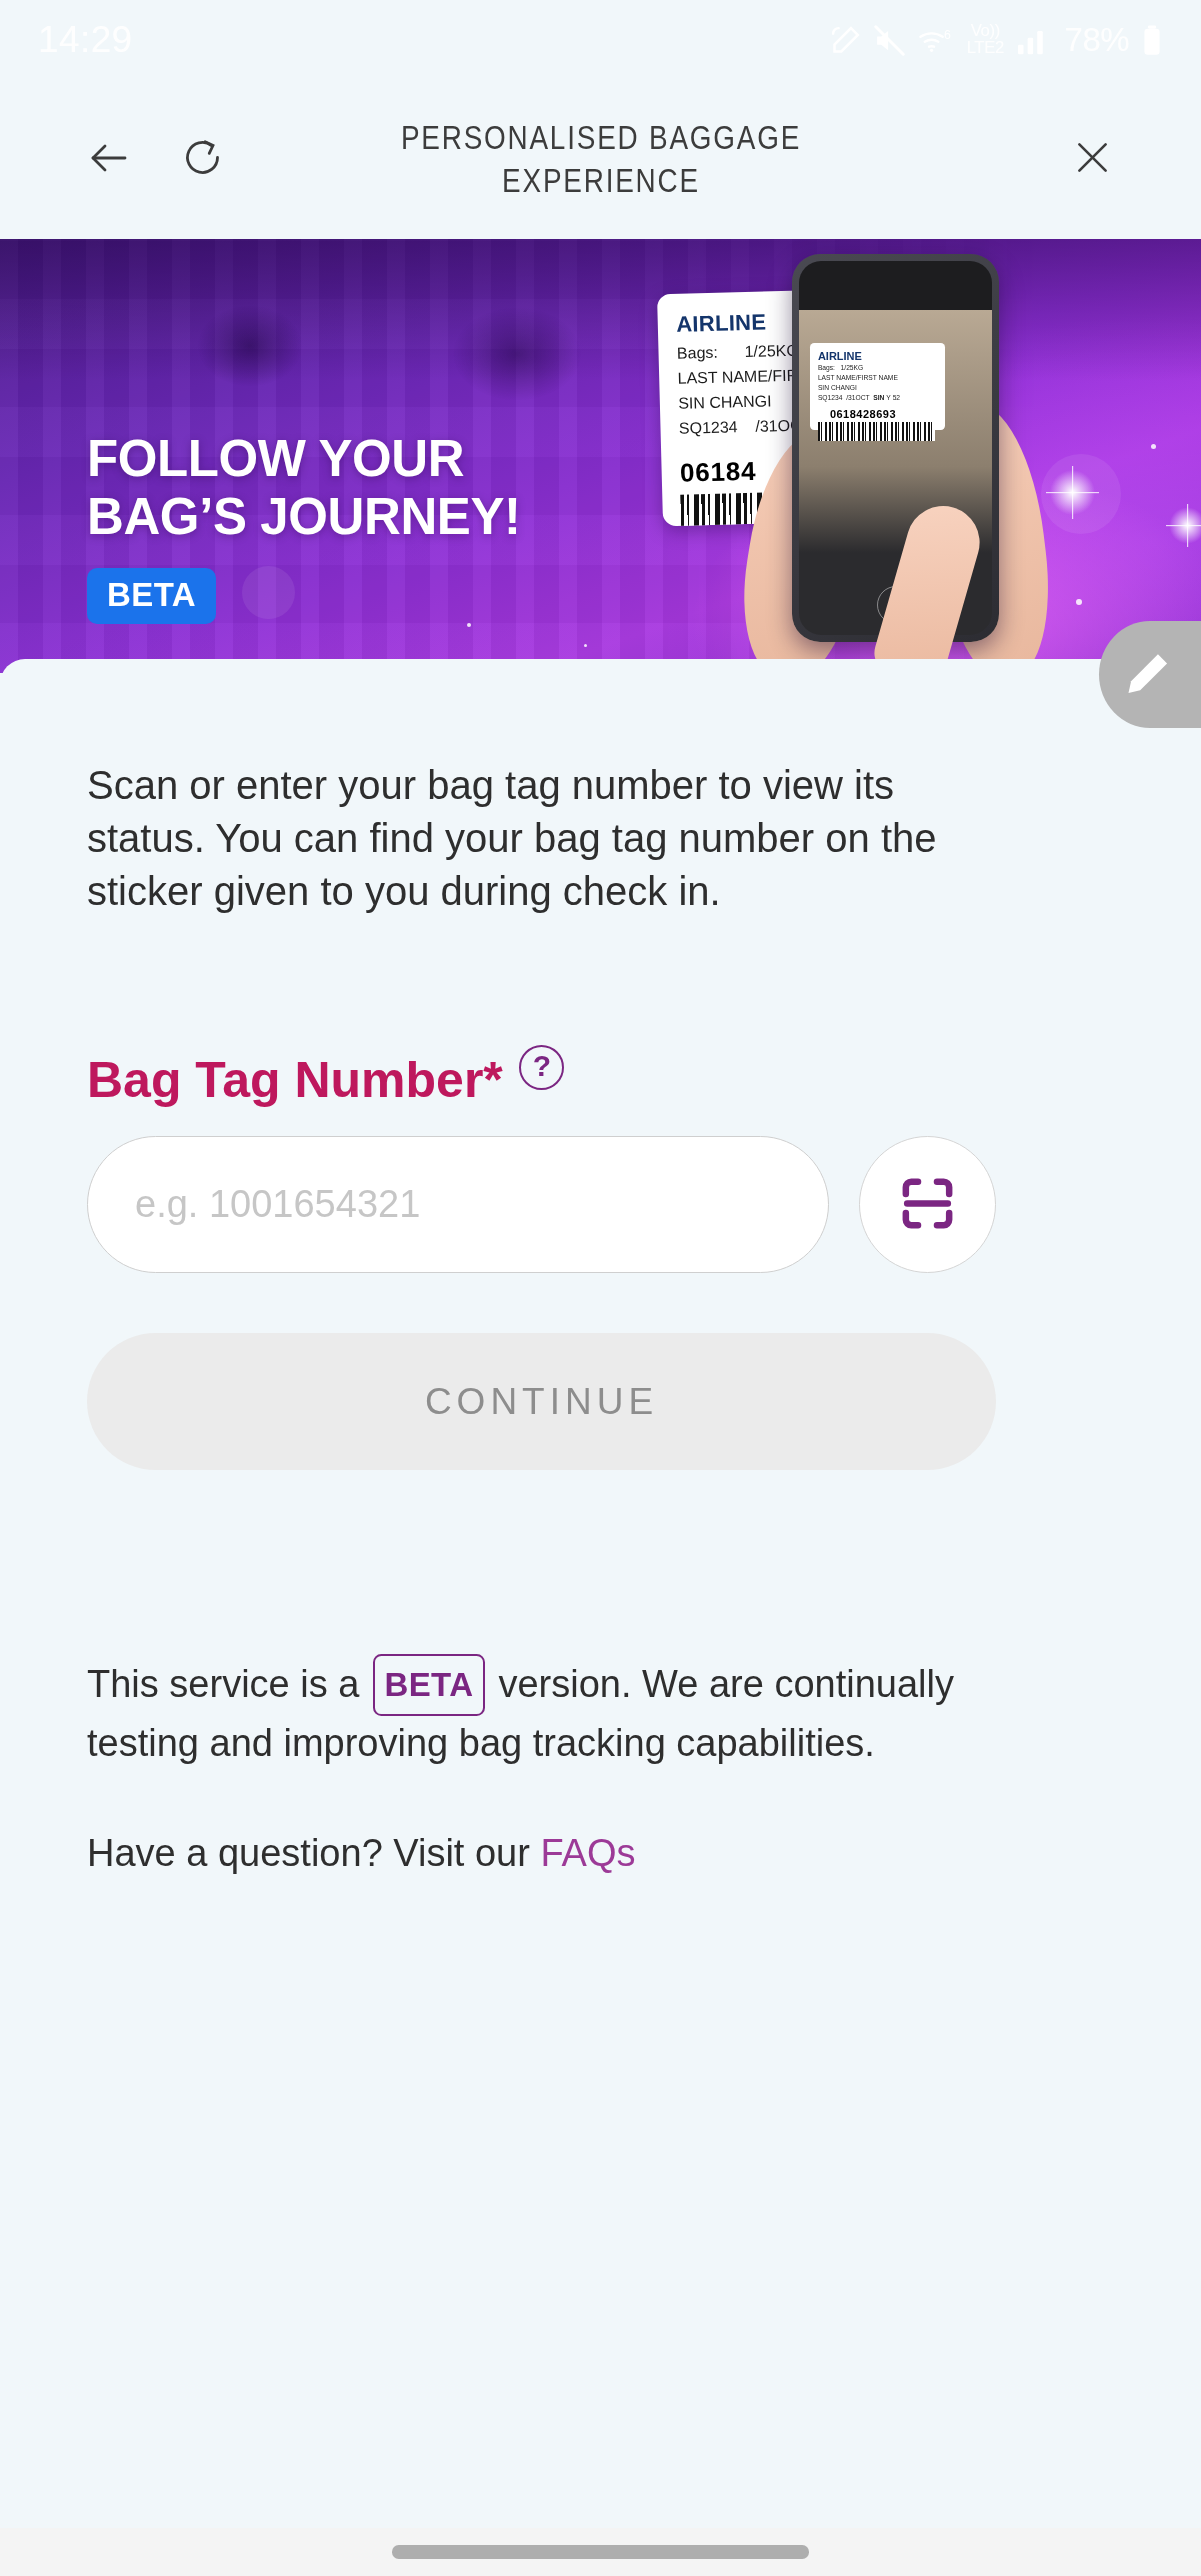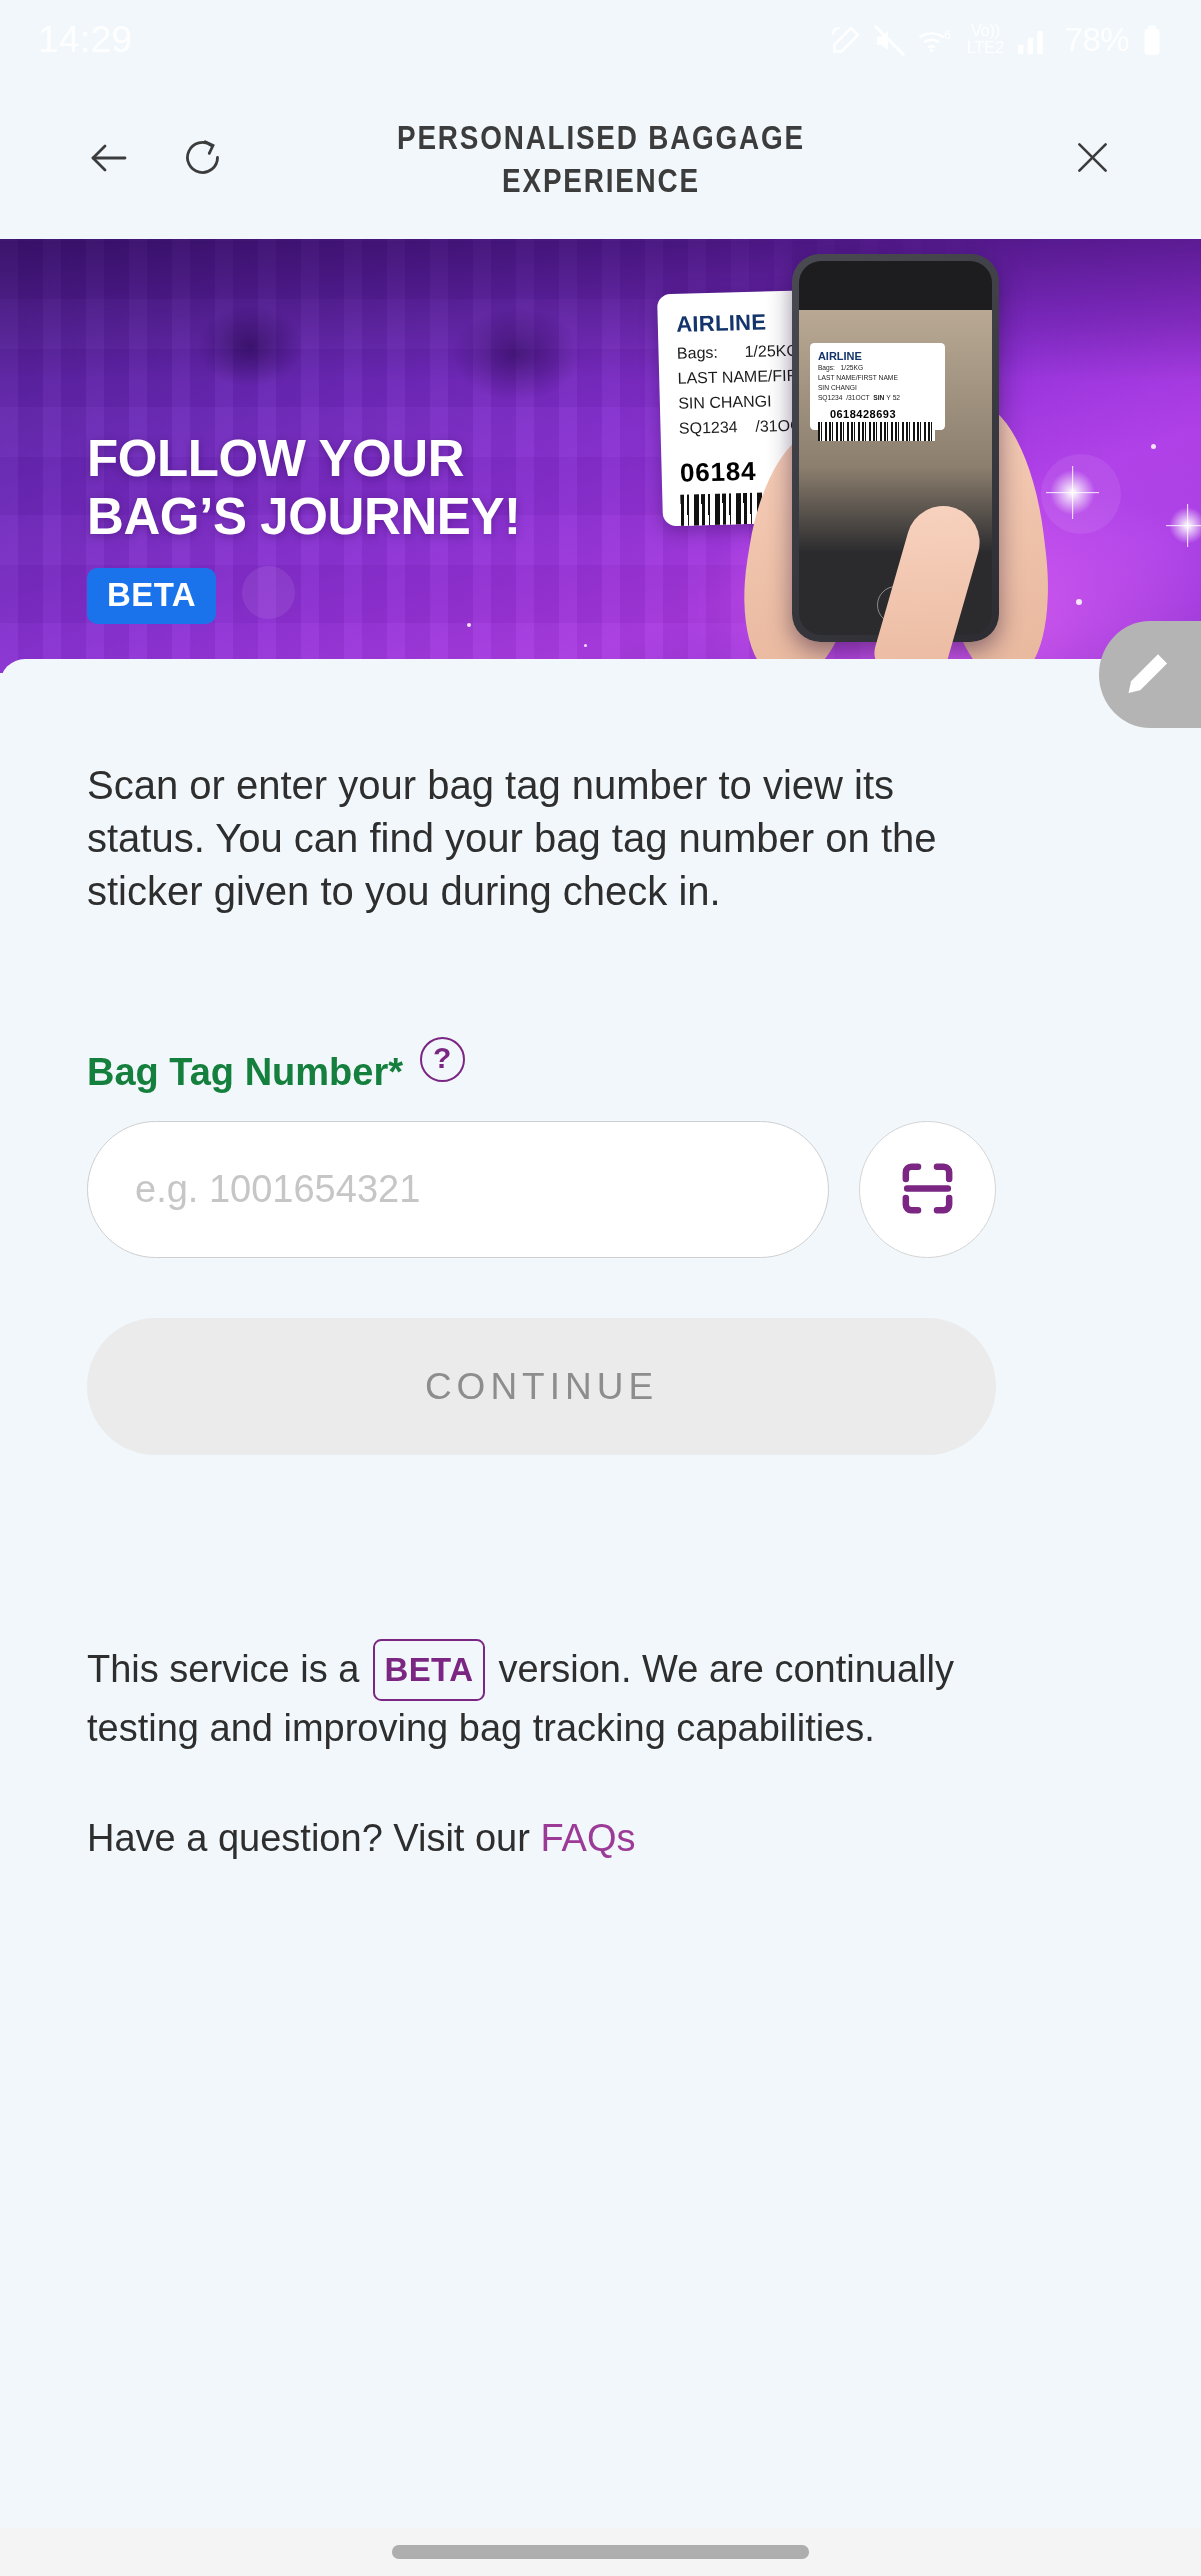--- a/index.html
+++ b/index.html
@@ -42,7 +42,7 @@
     position:absolute; left:50%; transform:translateX(-50%);
     width:634px; text-align:center;
     color:#3c3c3c; font-size:34px; line-height:43px;
-    letter-spacing:2.2px; font-weight:700;
+    letter-spacing:2.2px; font-weight:400;
     font-family:"Liberation Sans Narrow","Liberation Sans", sans-serif;
     transform-origin:center;
   }

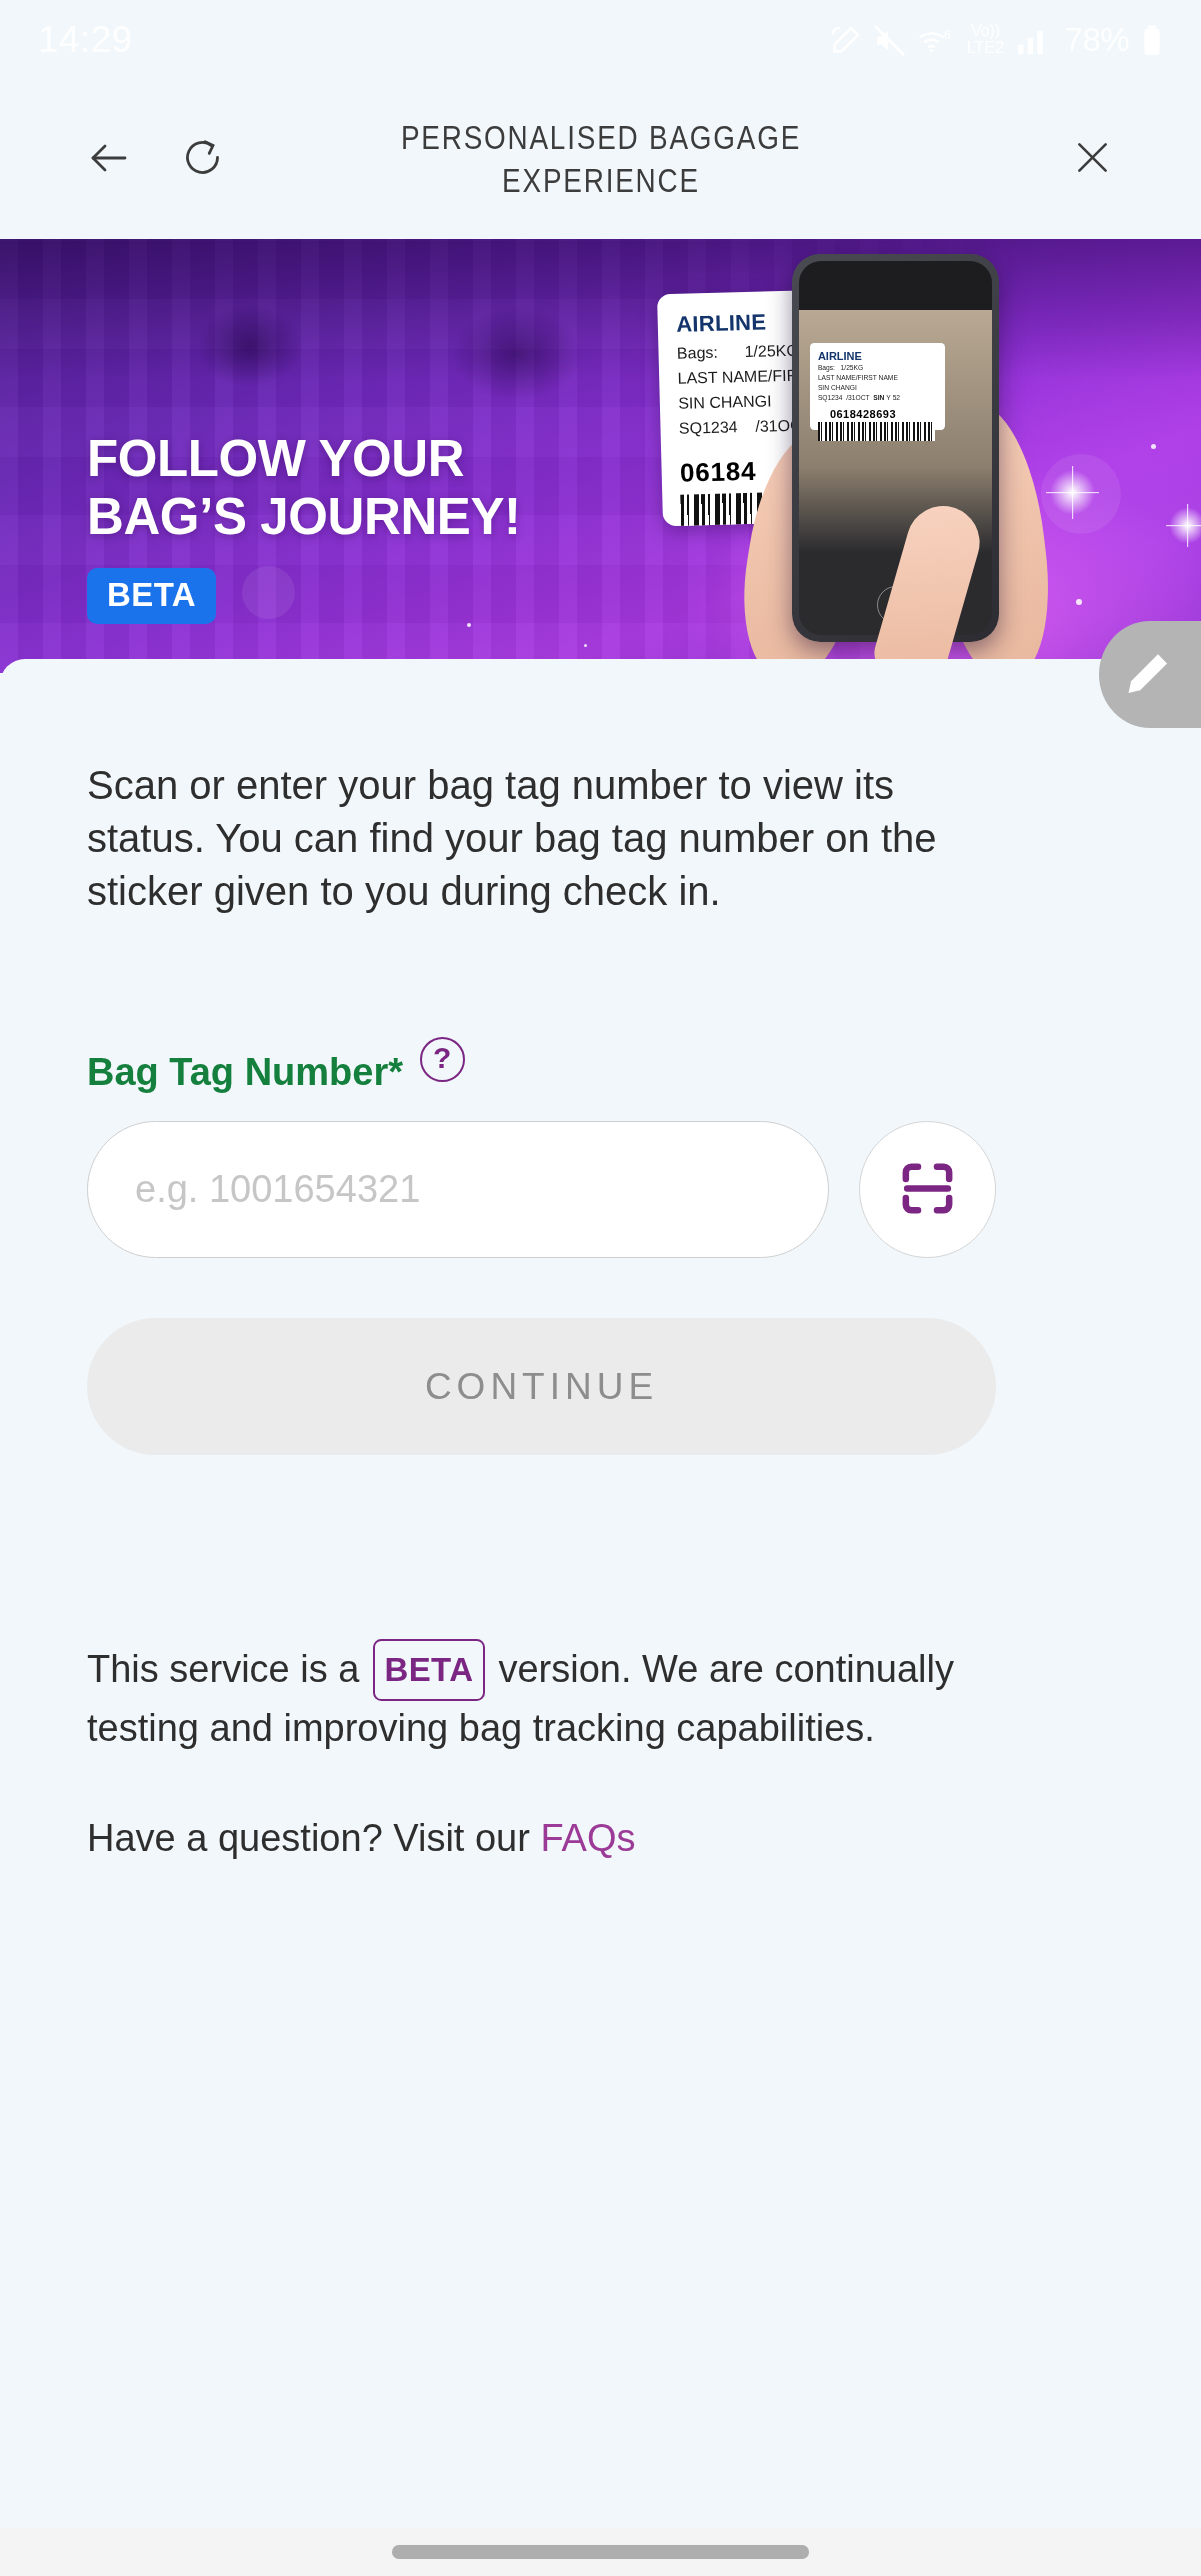--- a/index.html
+++ b/index.html
@@ -182,7 +182,7 @@
   }
   .field-label-row { margin-top:107px; display:flex; align-items:center; gap:16.7px; }
   .field-label {
-    color:#15803d; font-size:38px; font-weight:700;
+    color:#be185d; font-size:50px; font-weight:700;
     font-family:"Liberation Sans Narrow","Liberation Sans", sans-serif;
     margin-top:26px;
   }

